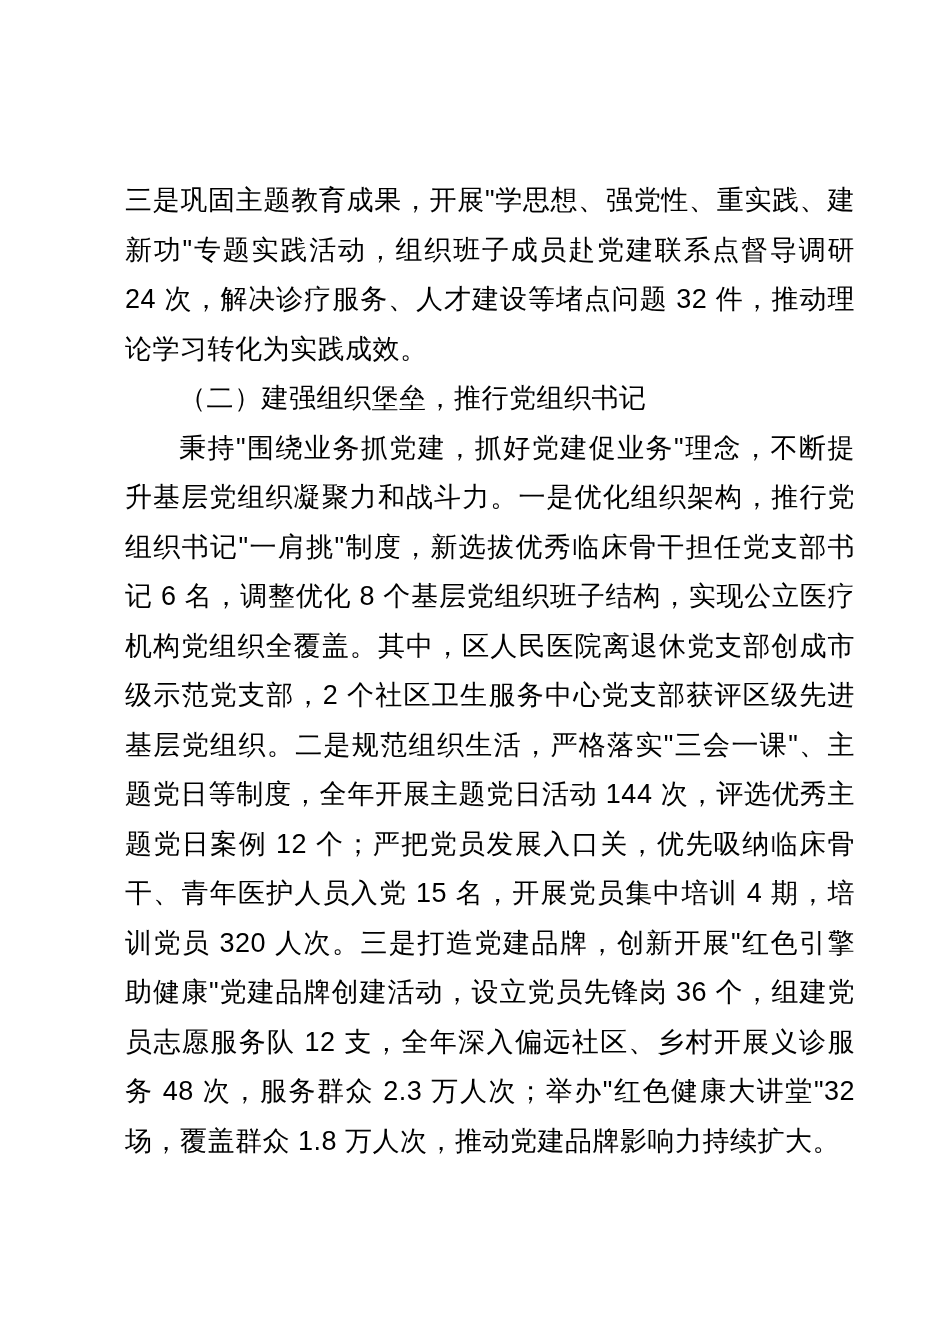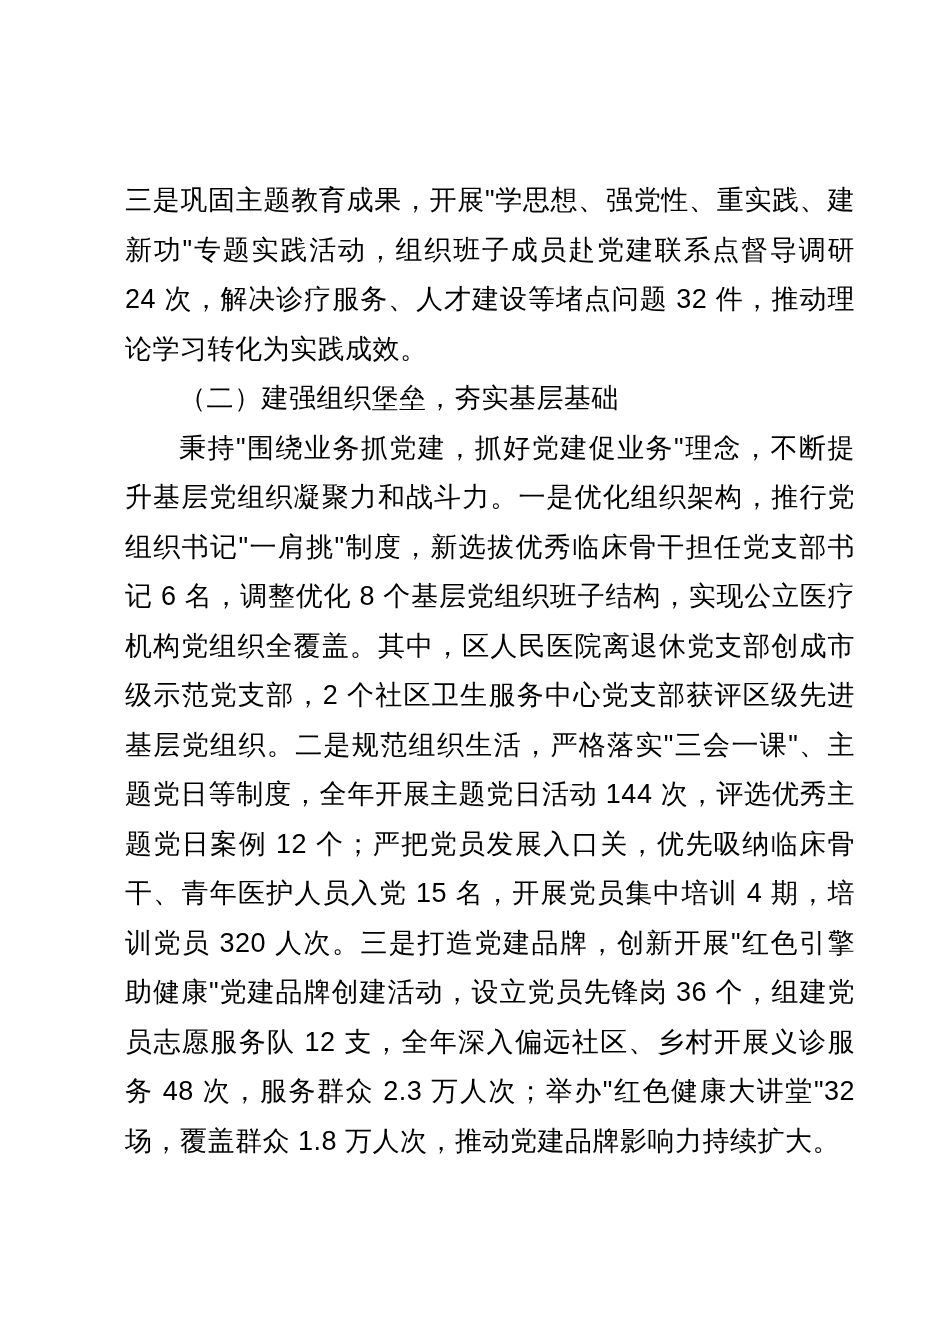--- a/index.html
+++ b/index.html
@@ -48,7 +48,7 @@
 <div class="page">
   <div class="content">
     <p>三是巩固主题教育成果，开展"学思想、强党性、重实践、建新功"专题实践活动，组织班子成员赴党建联系点督导调研 24 次，解决诊疗服务、人才建设等堵点问题 32 件，推动理论学习转化为实践成效。</p>
-    <h2 class="section-heading">（二）建强组织堡垒，夯实基层基础</h2>
+    <h2 class="section-heading">（二）建强组织堡垒，推行党组织书记</h2>
     <p class="indent-2em">秉持"围绕业务抓党建，抓好党建促业务"理念，不断提升基层党组织凝聚力和战斗力。一是优化组织架构，推行党组织书记"一肩挑"制度，新选拔优秀临床骨干担任党支部书记 6 名，调整优化 8 个基层党组织班子结构，实现公立医疗机构党组织全覆盖。其中，区人民医院离退休党支部创成市级示范党支部，2 个社区卫生服务中心党支部获评区级先进基层党组织。二是规范组织生活，严格落实"三会一课"、主题党日等制度，全年开展主题党日活动 144 次，评选优秀主题党日案例 12 个；严把党员发展入口关，优先吸纳临床骨干、青年医护人员入党 15 名，开展党员集中培训 4 期，培训党员 320 人次。三是打造党建品牌，创新开展"红色引擎助健康"党建品牌创建活动，设立党员先锋岗 36 个，组建党员志愿服务队 12 支，全年深入偏远社区、乡村开展义诊服务 48 次，服务群众 2.3 万人次；举办"红色健康大讲堂"32 场，覆盖群众 1.8 万人次，推动党建品牌影响力持续扩大。</p>
   </div>
 </div>

